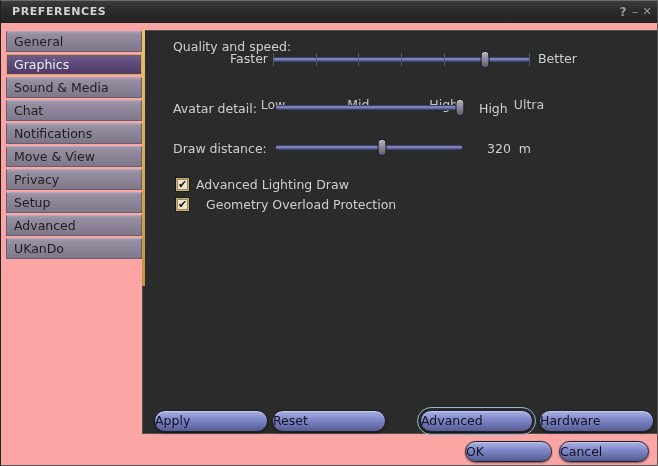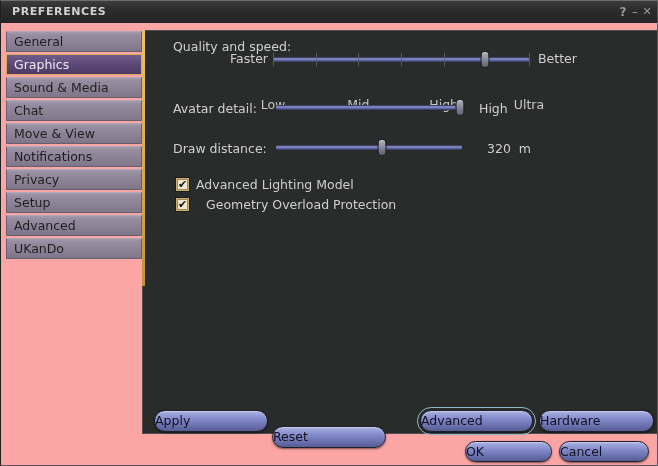--- a/index.html
+++ b/index.html
@@ -114,8 +114,8 @@
     <div class="tab selected">Graphics</div>
     <div class="tab">Sound &amp; Media</div>
     <div class="tab">Chat</div>
+    <div class="tab">Notifications</div>
     <div class="tab">Move &amp; View</div>
-    <div class="tab">Notifications</div>
     <div class="tab">Privacy</div>
     <div class="tab">Setup</div>
     <div class="tab">Advanced</div>

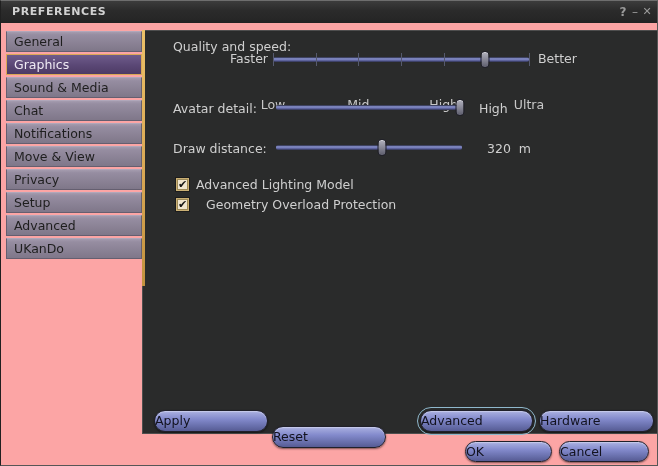--- a/index.html
+++ b/index.html
@@ -161,7 +161,7 @@
     <div class="checkbox" style="left:33px;top:147px;">
       <span>✔</span>
     </div>
-    <div class="lbl" style="left:53px;top:146px;">Advanced Lighting Model</div>
+    <div class="lbl" style="left:53px;top:146px;">Advanced Lighting Draw</div>
     <div class="checkbox" style="left:33px;top:167px;">
       <span>✔</span>
     </div>

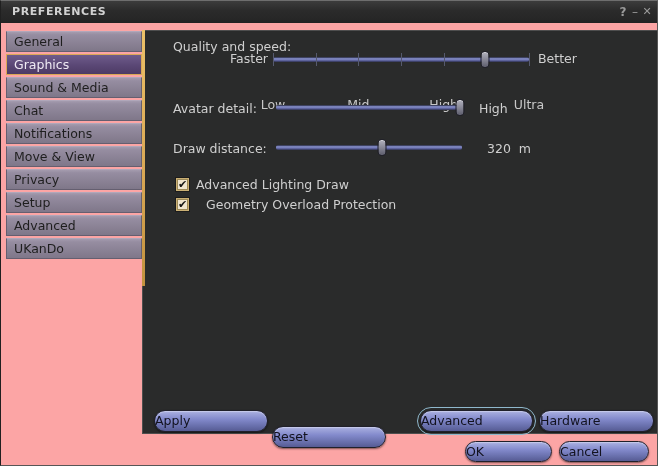--- a/index.html
+++ b/index.html
@@ -168,7 +168,7 @@
     <div class="lbl" style="left:63px;top:166px;">Geometry Overload Protection</div>
 
     <div class="btn" style="left:11px;top:379px;width:114px;">Apply</div>
-    <div class="btn" style="left:129px;top:395px;width:114px;">Reset</div>
+    <div class="btn" style="left:129px;top:379px;width:114px;">Reset</div>
     <div class="btn focused" style="left:277px;top:379px;width:113px;">Advanced</div>
     <div class="btn" style="left:396px;top:379px;width:115px;">Hardware</div>
   </div>

